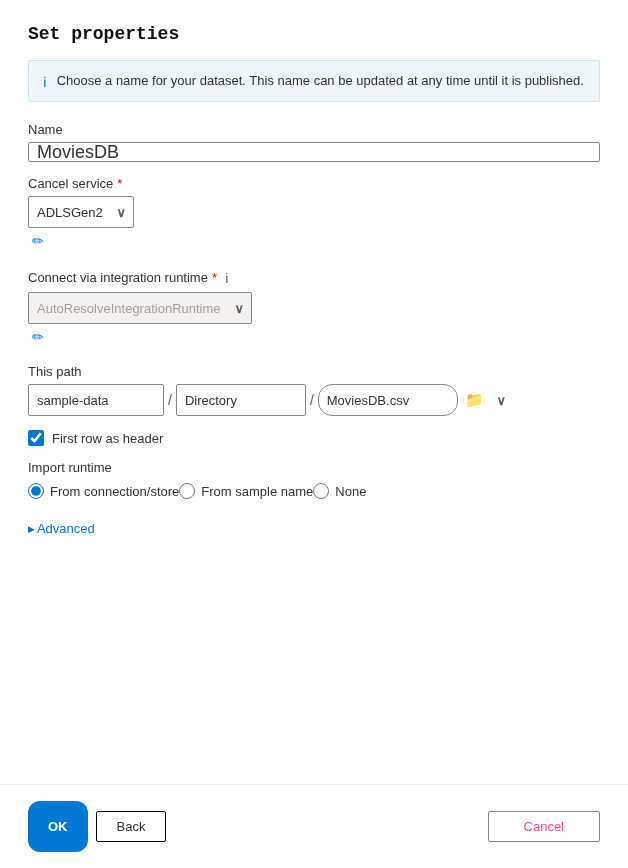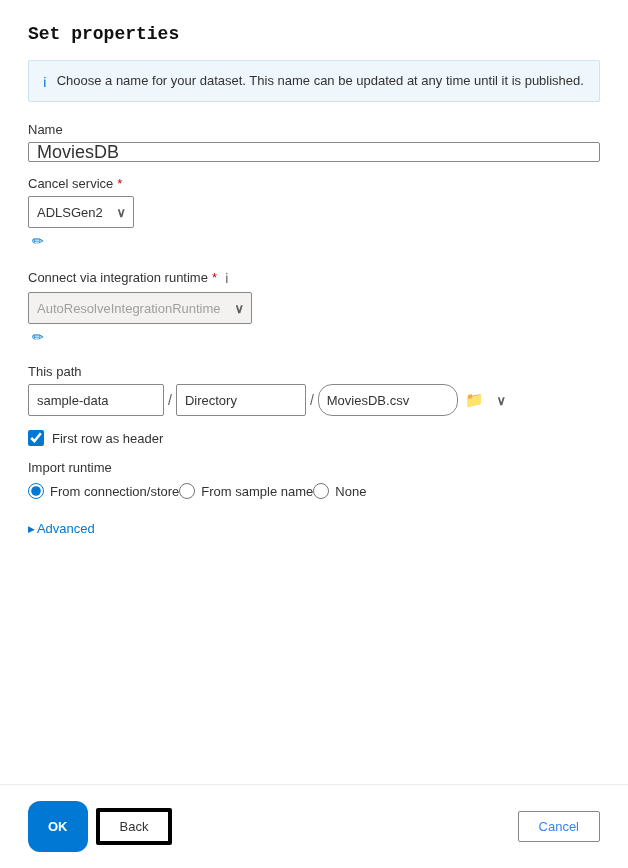--- a/index.html
+++ b/index.html
@@ -254,7 +254,7 @@
     .btn-secondary {
       background: #fff;
       color: #333;
-      border: 4px solid #000000;
+      border: 1px solid #000000;
       border-radius: 2px;
       padding: 7px 20px;
       font-size: 13px;

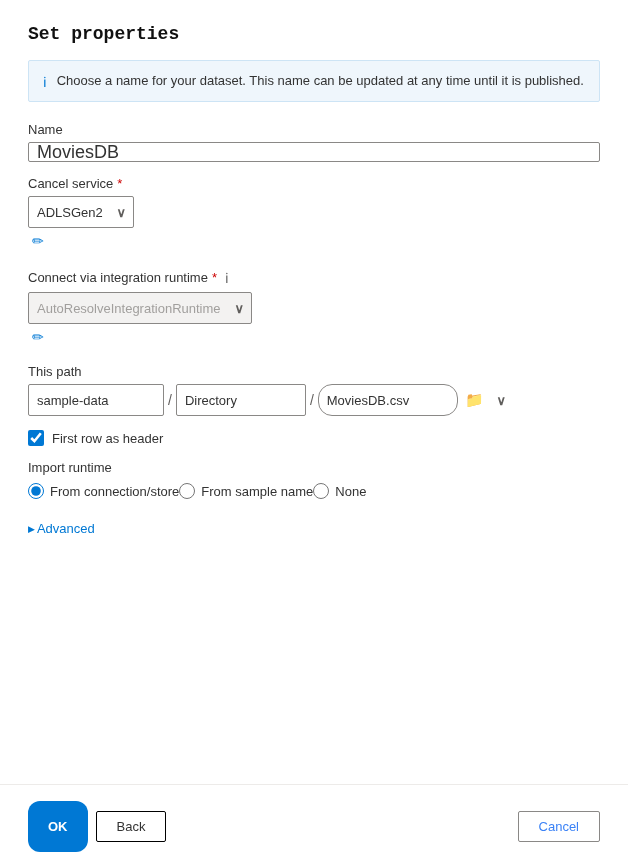--- a/index.html
+++ b/index.html
@@ -263,10 +263,10 @@
     .btn-cancel {
       margin-left: auto;
       background: #fff;
-      color: #3b82f6;
+      color: #ec4899;
       border: 1px solid #8a8886;
       border-radius: 2px;
-      padding: 7px 20px;
+      padding: 7px 35px;
       font-size: 13px;
       cursor: pointer;
     }

